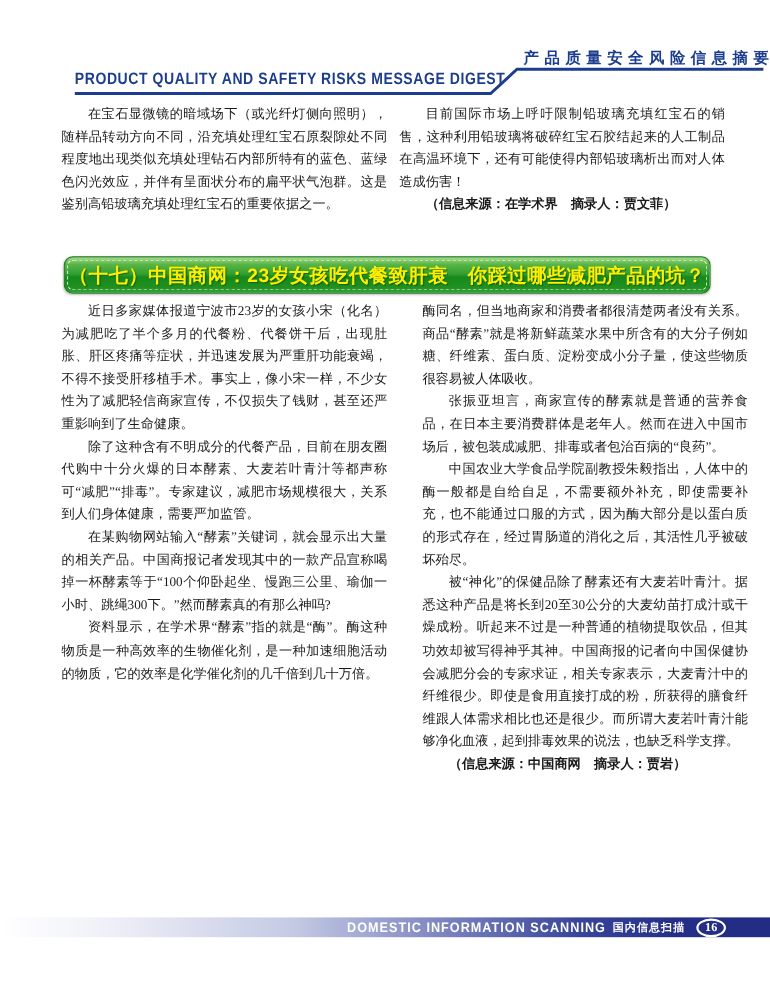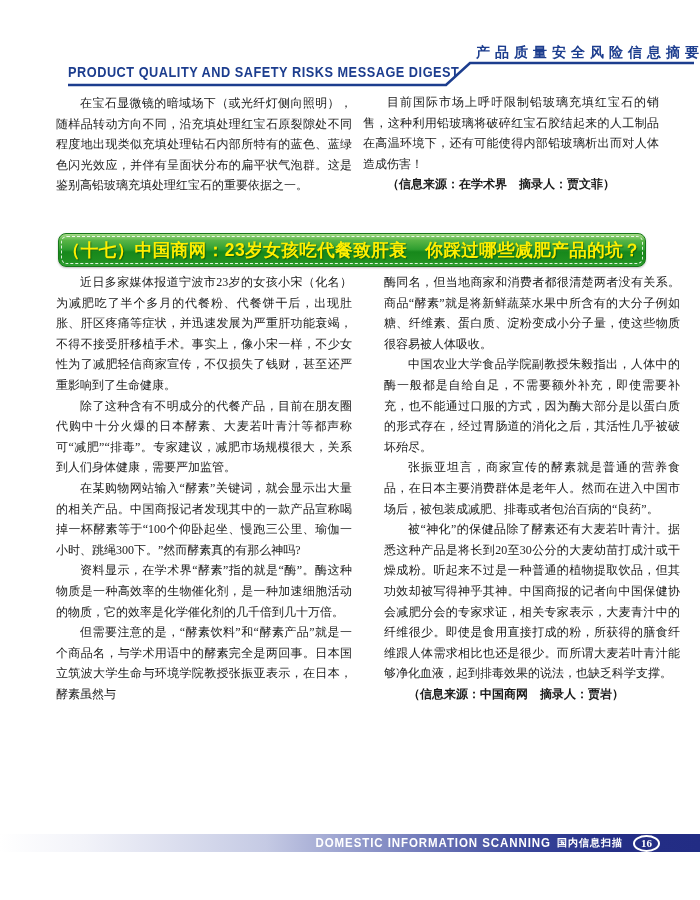--- a/index.html
+++ b/index.html
@@ -32,7 +32,7 @@
   .col p.src { font-weight:bold; }
 
   .top-left  { left:56px;  top:93px; }
-  .top-right { left:363px; top:93px;font-family:Liberation Mono, monospace; }
+  .top-right { left:363px; top:93px; }
   .body-left  { left:56px;  top:272px; }
   .body-right { left:384px; top:272px; }
 

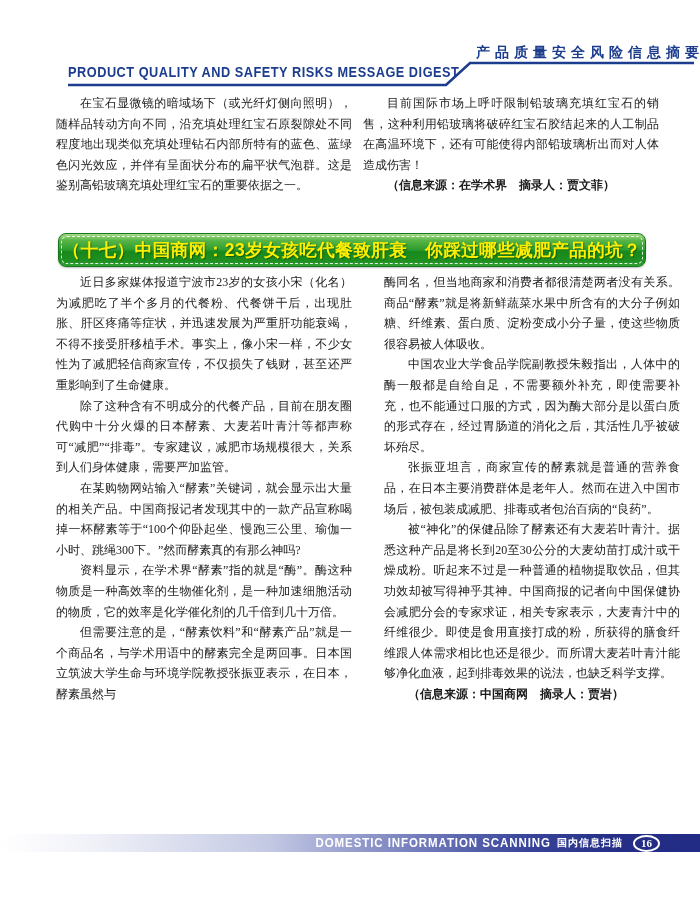--- a/index.html
+++ b/index.html
@@ -108,8 +108,8 @@
   </div>
   <div class="col body-right">
     <p class="cont">酶同名，但当地商家和消费者都很清楚两者没有关系。商品“酵素”就是将新鲜蔬菜水果中所含有的大分子例如糖、纤维素、蛋白质、淀粉变成小分子量，使这些物质很容易被人体吸收。</p>
+    <p>张振亚坦言，商家宣传的酵素就是普通的营养食品，在日本主要消费群体是老年人。然而在进入中国市场后，被包装成减肥、排毒或者包治百病的“良药”。</p>
     <p>中国农业大学食品学院副教授朱毅指出，人体中的酶一般都是自给自足，不需要额外补充，即使需要补充，也不能通过口服的方式，因为酶大部分是以蛋白质的形式存在，经过胃肠道的消化之后，其活性几乎被破坏殆尽。</p>
-    <p>张振亚坦言，商家宣传的酵素就是普通的营养食品，在日本主要消费群体是老年人。然而在进入中国市场后，被包装成减肥、排毒或者包治百病的“良药”。</p>
     <p>被“神化”的保健品除了酵素还有大麦若叶青汁。据悉这种产品是将长到20至30公分的大麦幼苗打成汁或干燥成粉。听起来不过是一种普通的植物提取饮品，但其功效却被写得神乎其神。中国商报的记者向中国保健协会减肥分会的专家求证，相关专家表示，大麦青汁中的纤维很少。即使是食用直接打成的粉，所获得的膳食纤维跟人体需求相比也还是很少。而所谓大麦若叶青汁能够净化血液，起到排毒效果的说法，也缺乏科学支撑。</p>
     <p class="src">（信息来源：中国商网　摘录人：贾岩）</p>
   </div>

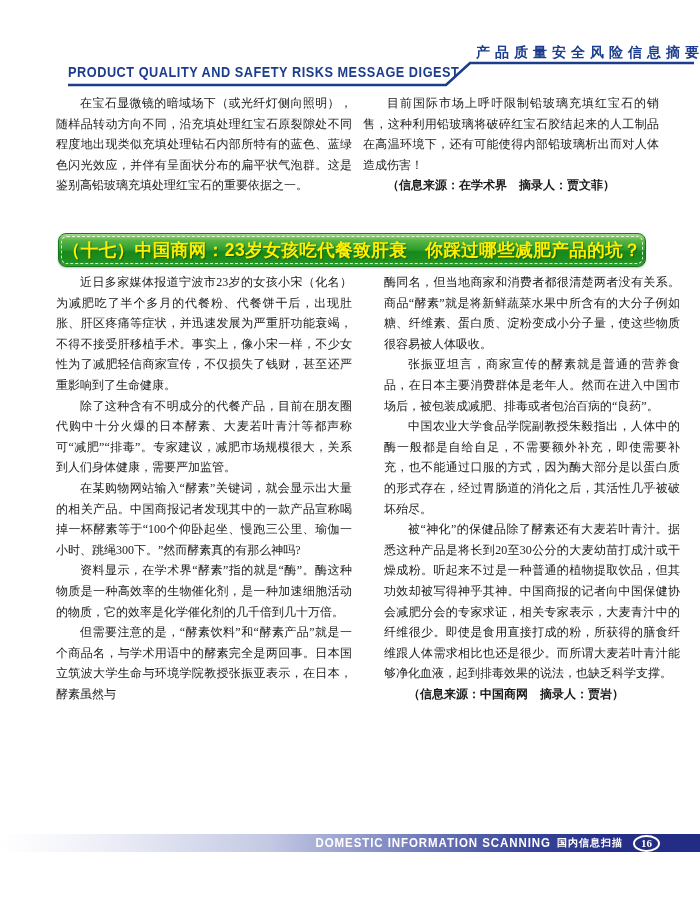--- a/index.html
+++ b/index.html
@@ -104,7 +104,6 @@
     <p>除了这种含有不明成分的代餐产品，目前在朋友圈代购中十分火爆的日本酵素、大麦若叶青汁等都声称可“减肥”“排毒”。专家建议，减肥市场规模很大，关系到人们身体健康，需要严加监管。</p>
     <p>在某购物网站输入“酵素”关键词，就会显示出大量的相关产品。中国商报记者发现其中的一款产品宣称喝掉一杯酵素等于“100个仰卧起坐、慢跑三公里、瑜伽一小时、跳绳300下。”然而酵素真的有那么神吗?</p>
     <p>资料显示，在学术界“酵素”指的就是“酶”。酶这种物质是一种高效率的生物催化剂，是一种加速细胞活动的物质，它的效率是化学催化剂的几千倍到几十万倍。</p>
-    <p>但需要注意的是，“酵素饮料”和“酵素产品”就是一个商品名，与学术用语中的酵素完全是两回事。日本国立筑波大学生命与环境学院教授张振亚表示，在日本，酵素虽然与</p>
   </div>
   <div class="col body-right">
     <p class="cont">酶同名，但当地商家和消费者都很清楚两者没有关系。商品“酵素”就是将新鲜蔬菜水果中所含有的大分子例如糖、纤维素、蛋白质、淀粉变成小分子量，使这些物质很容易被人体吸收。</p>

